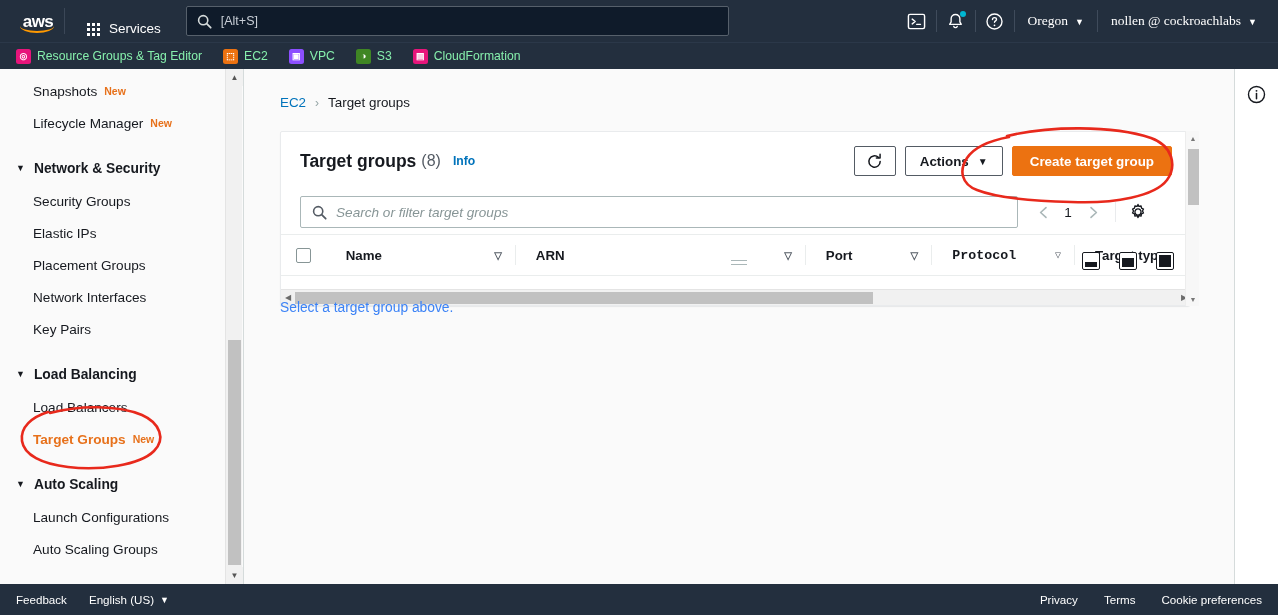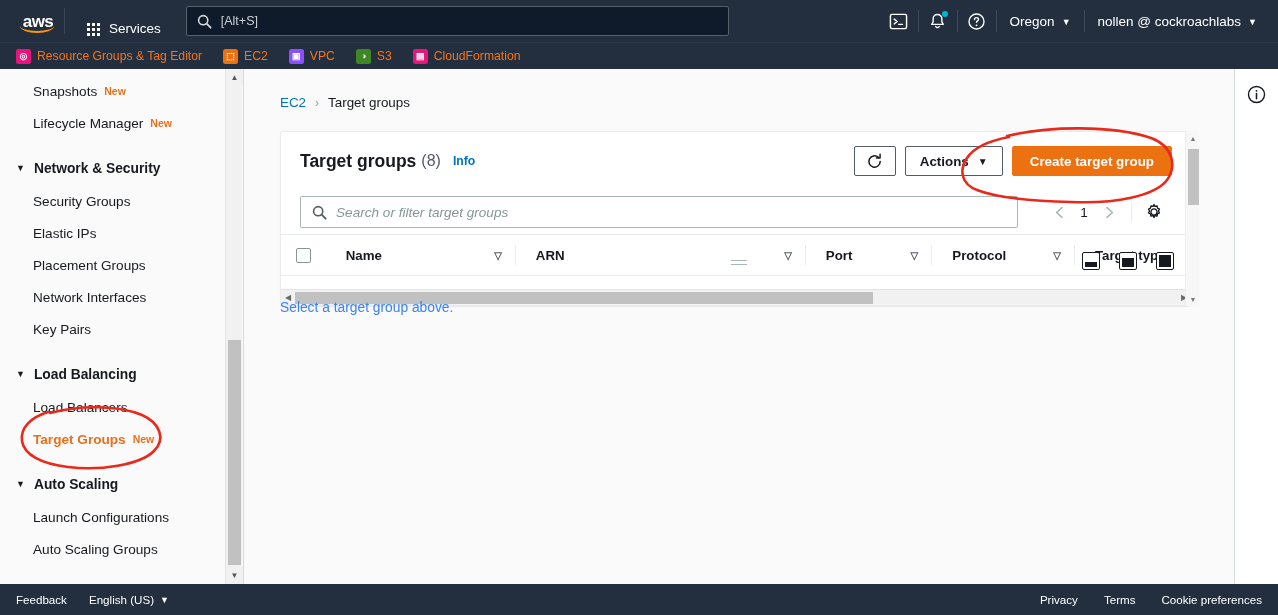--- a/index.html
+++ b/index.html
@@ -52,7 +52,7 @@
     white-space: nowrap; overflow: hidden;
   }
   .search-alt { color: #c8ced6; font-size: 12.5px; margin-right: 11px; font-style: normal; }
-  .nav-right { margin-left: auto; display: flex; align-items: center; height: 42px; }
+  .nav-right { margin-left: auto; display: flex; align-items: center; height: 42px; font-family: Liberation Serif, serif; }
   .nav-ico {
     width: 38px; height: 42px; display: flex; align-items: center; justify-content: center;
     cursor: pointer; position: relative;

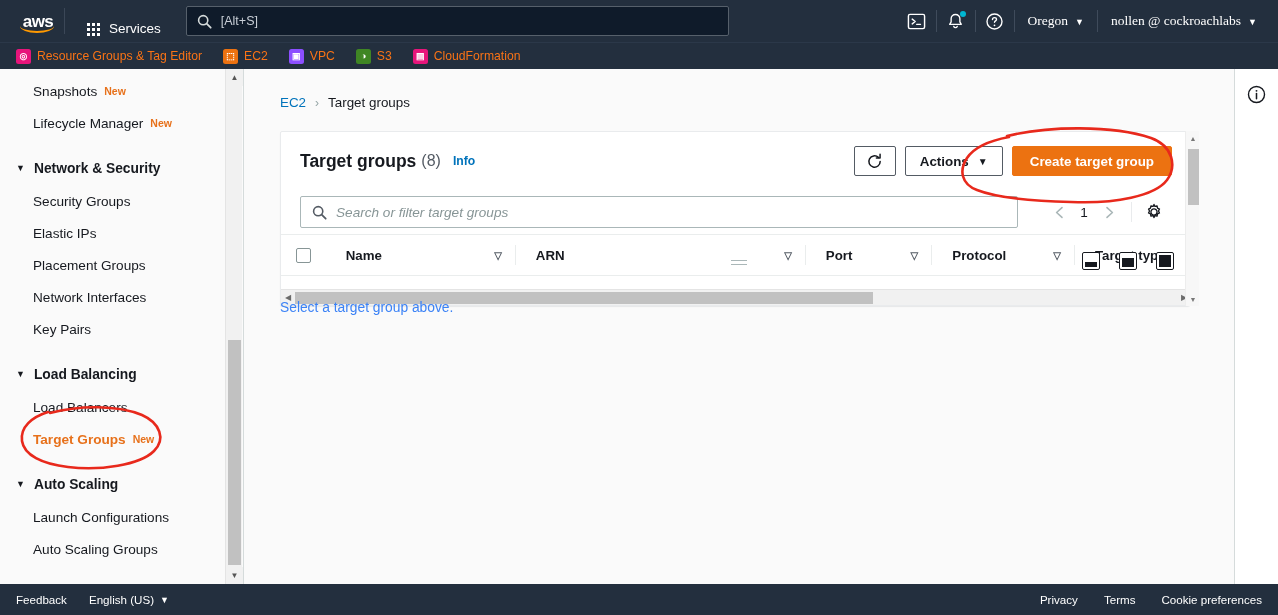--- a/index.html
+++ b/index.html
@@ -83,7 +83,7 @@
     display: flex; align-items: center; justify-content: center;
     color: #fff; font-size: 9px; font-weight: 700; line-height: 1;
   }
-  .fav-label { color: #f97316; font-size: 12.2px; white-space: nowrap; }
+  .fav-label { color: #86efac; font-size: 12.2px; white-space: nowrap; }
 
   
   .sidebar {

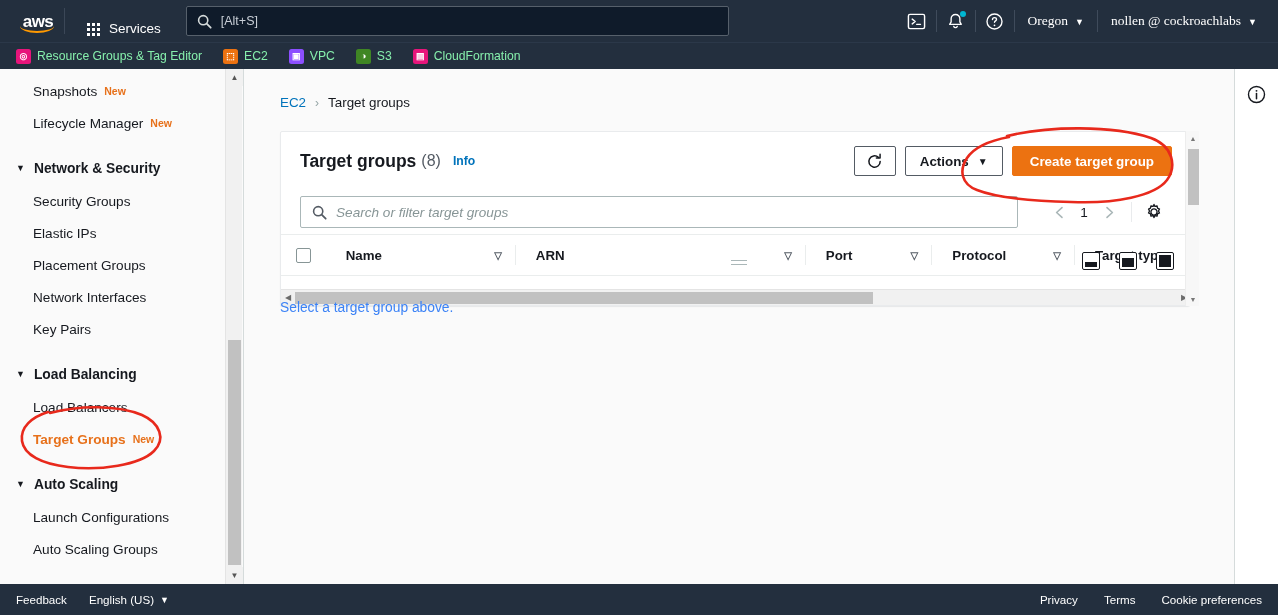--- a/index.html
+++ b/index.html
@@ -160,7 +160,7 @@
   .btn .caret2 { font-size: 10px; margin-left: 9px; }
 
   .filterbar {
-    display: flex; align-items: center; padding: 0 17px 0 19px; gap: 16px; height: 44px;
+    display: flex; align-items: center; padding: 0 17px 0 19px; gap: 0; height: 44px;
   }
   .searchbox {
     width: 718px; height: 32px; border: 1px solid #aab7b8; border-radius: 2px;

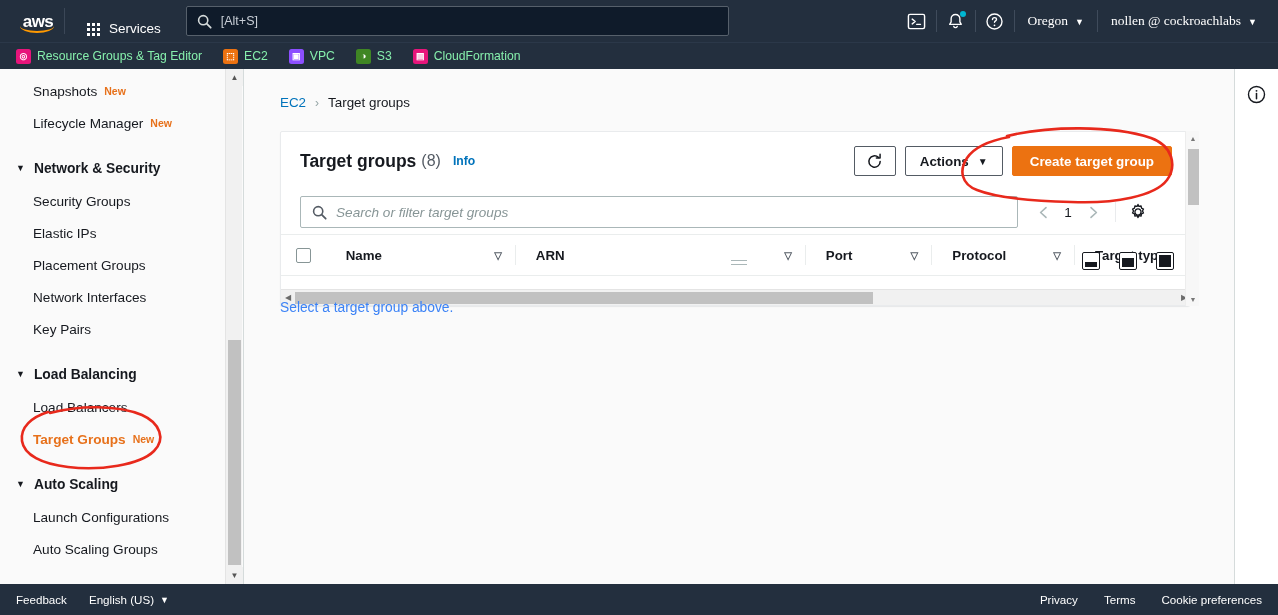--- a/index.html
+++ b/index.html
@@ -502,7 +502,7 @@
             <span class="sorticon">▽</span>
             <span class="sep"></span>
           </div>
-          <div class="th" style="width: 150px;">
+          <div class="th" style="width: 150px; font-family: Liberation Mono, monospace;">
             <span style="padding-left: 20px;">Protocol</span>
             <span class="sorticon">▽</span>
             <span class="sep"></span>

